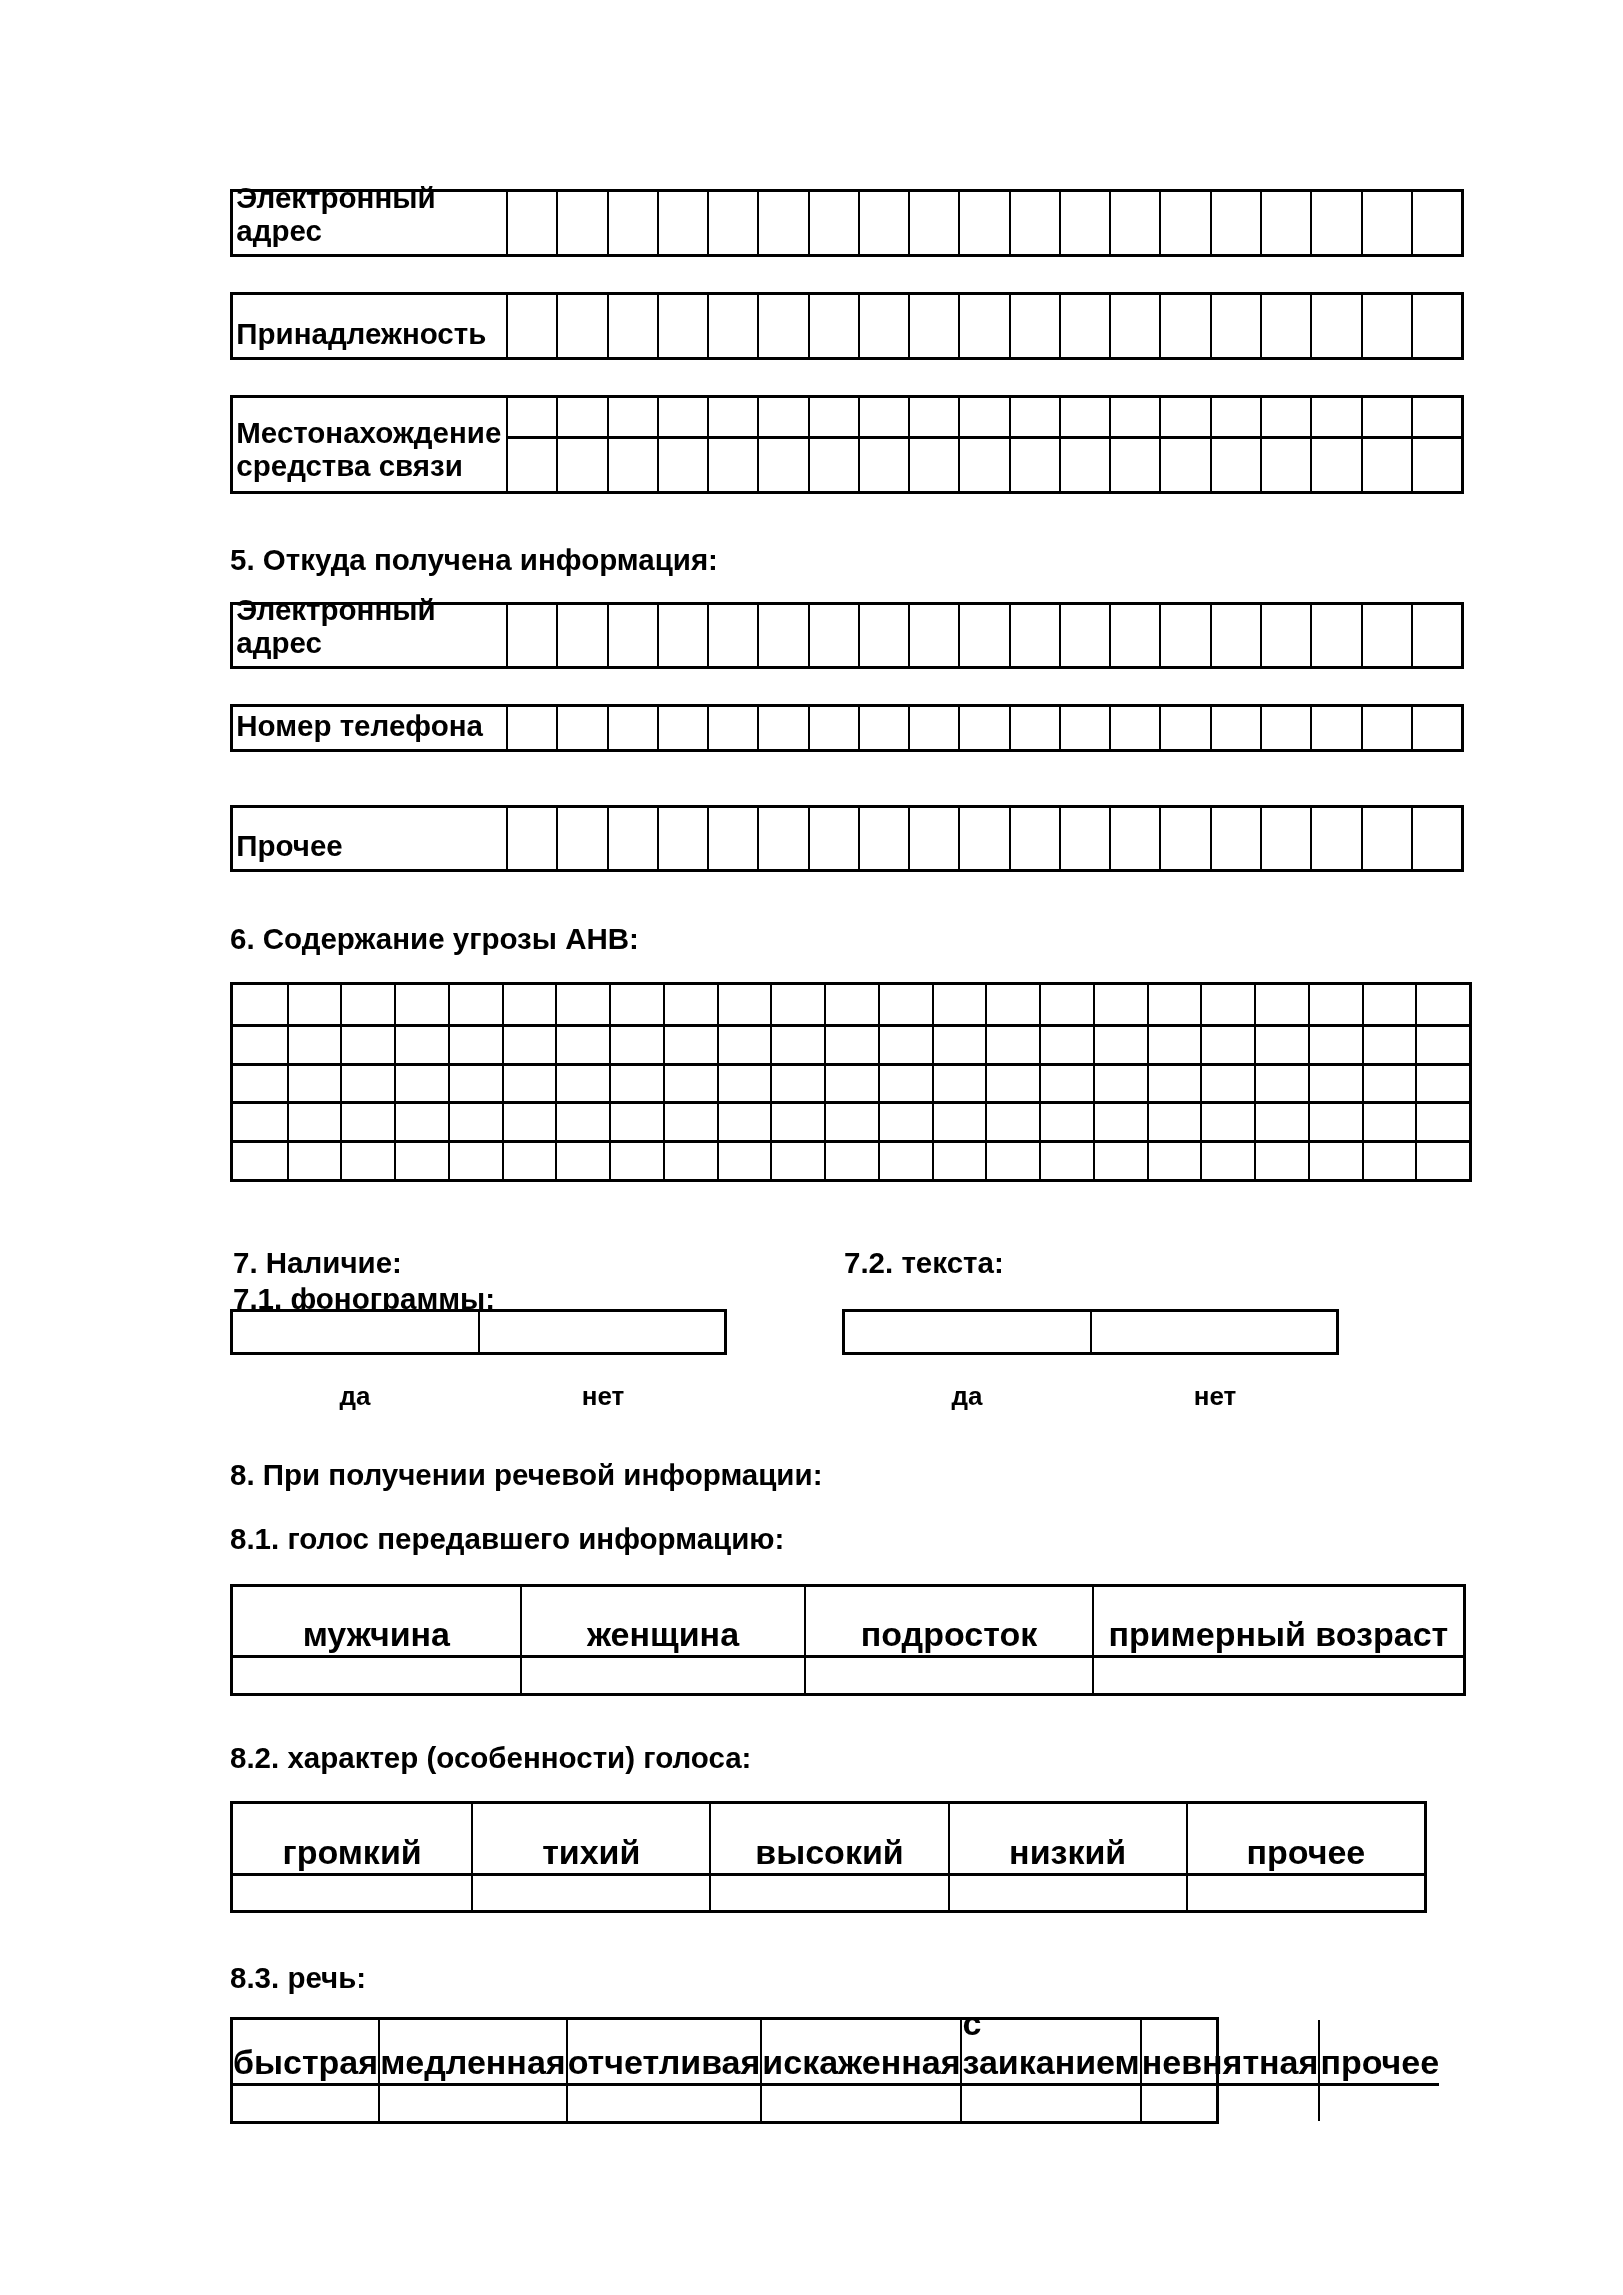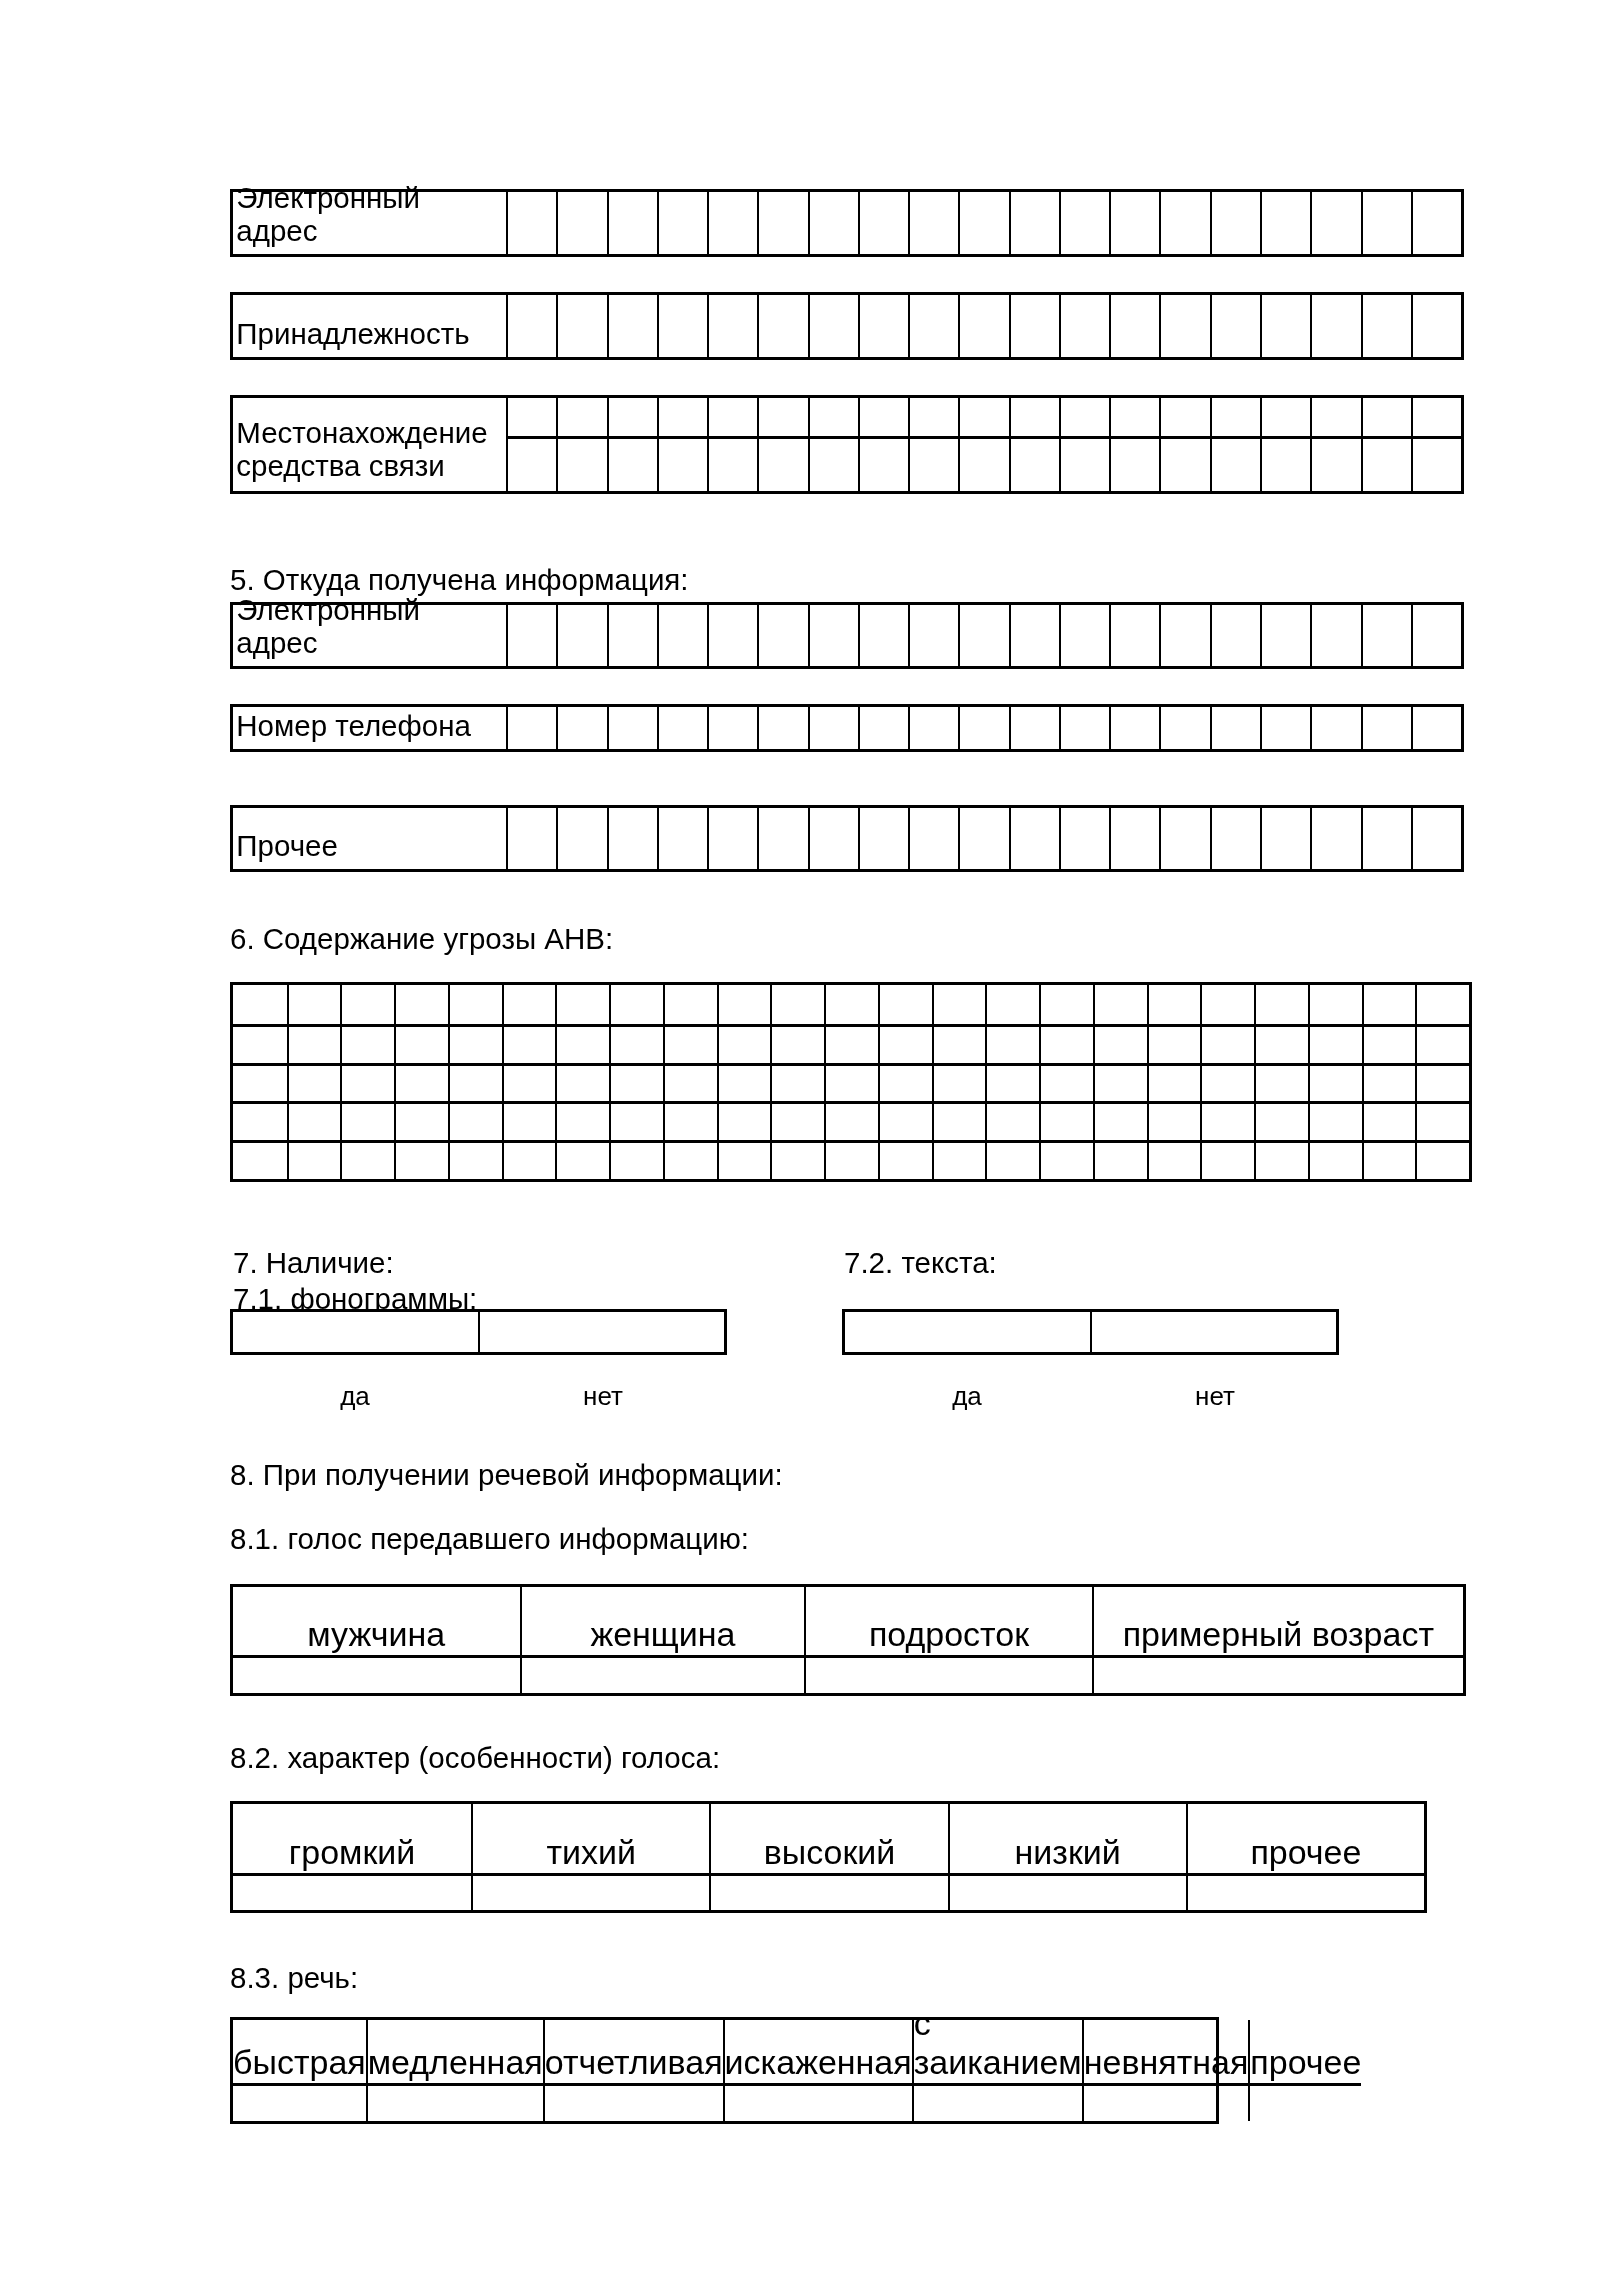--- a/index.html
+++ b/index.html
@@ -9,6 +9,7 @@
     background:#ffffff;color:#000000;
     font-family:"Liberation Sans","DejaVu Sans",sans-serif;
     overflow:hidden;
+    font-weight:bold;
   }
   .heading{
     position:absolute;

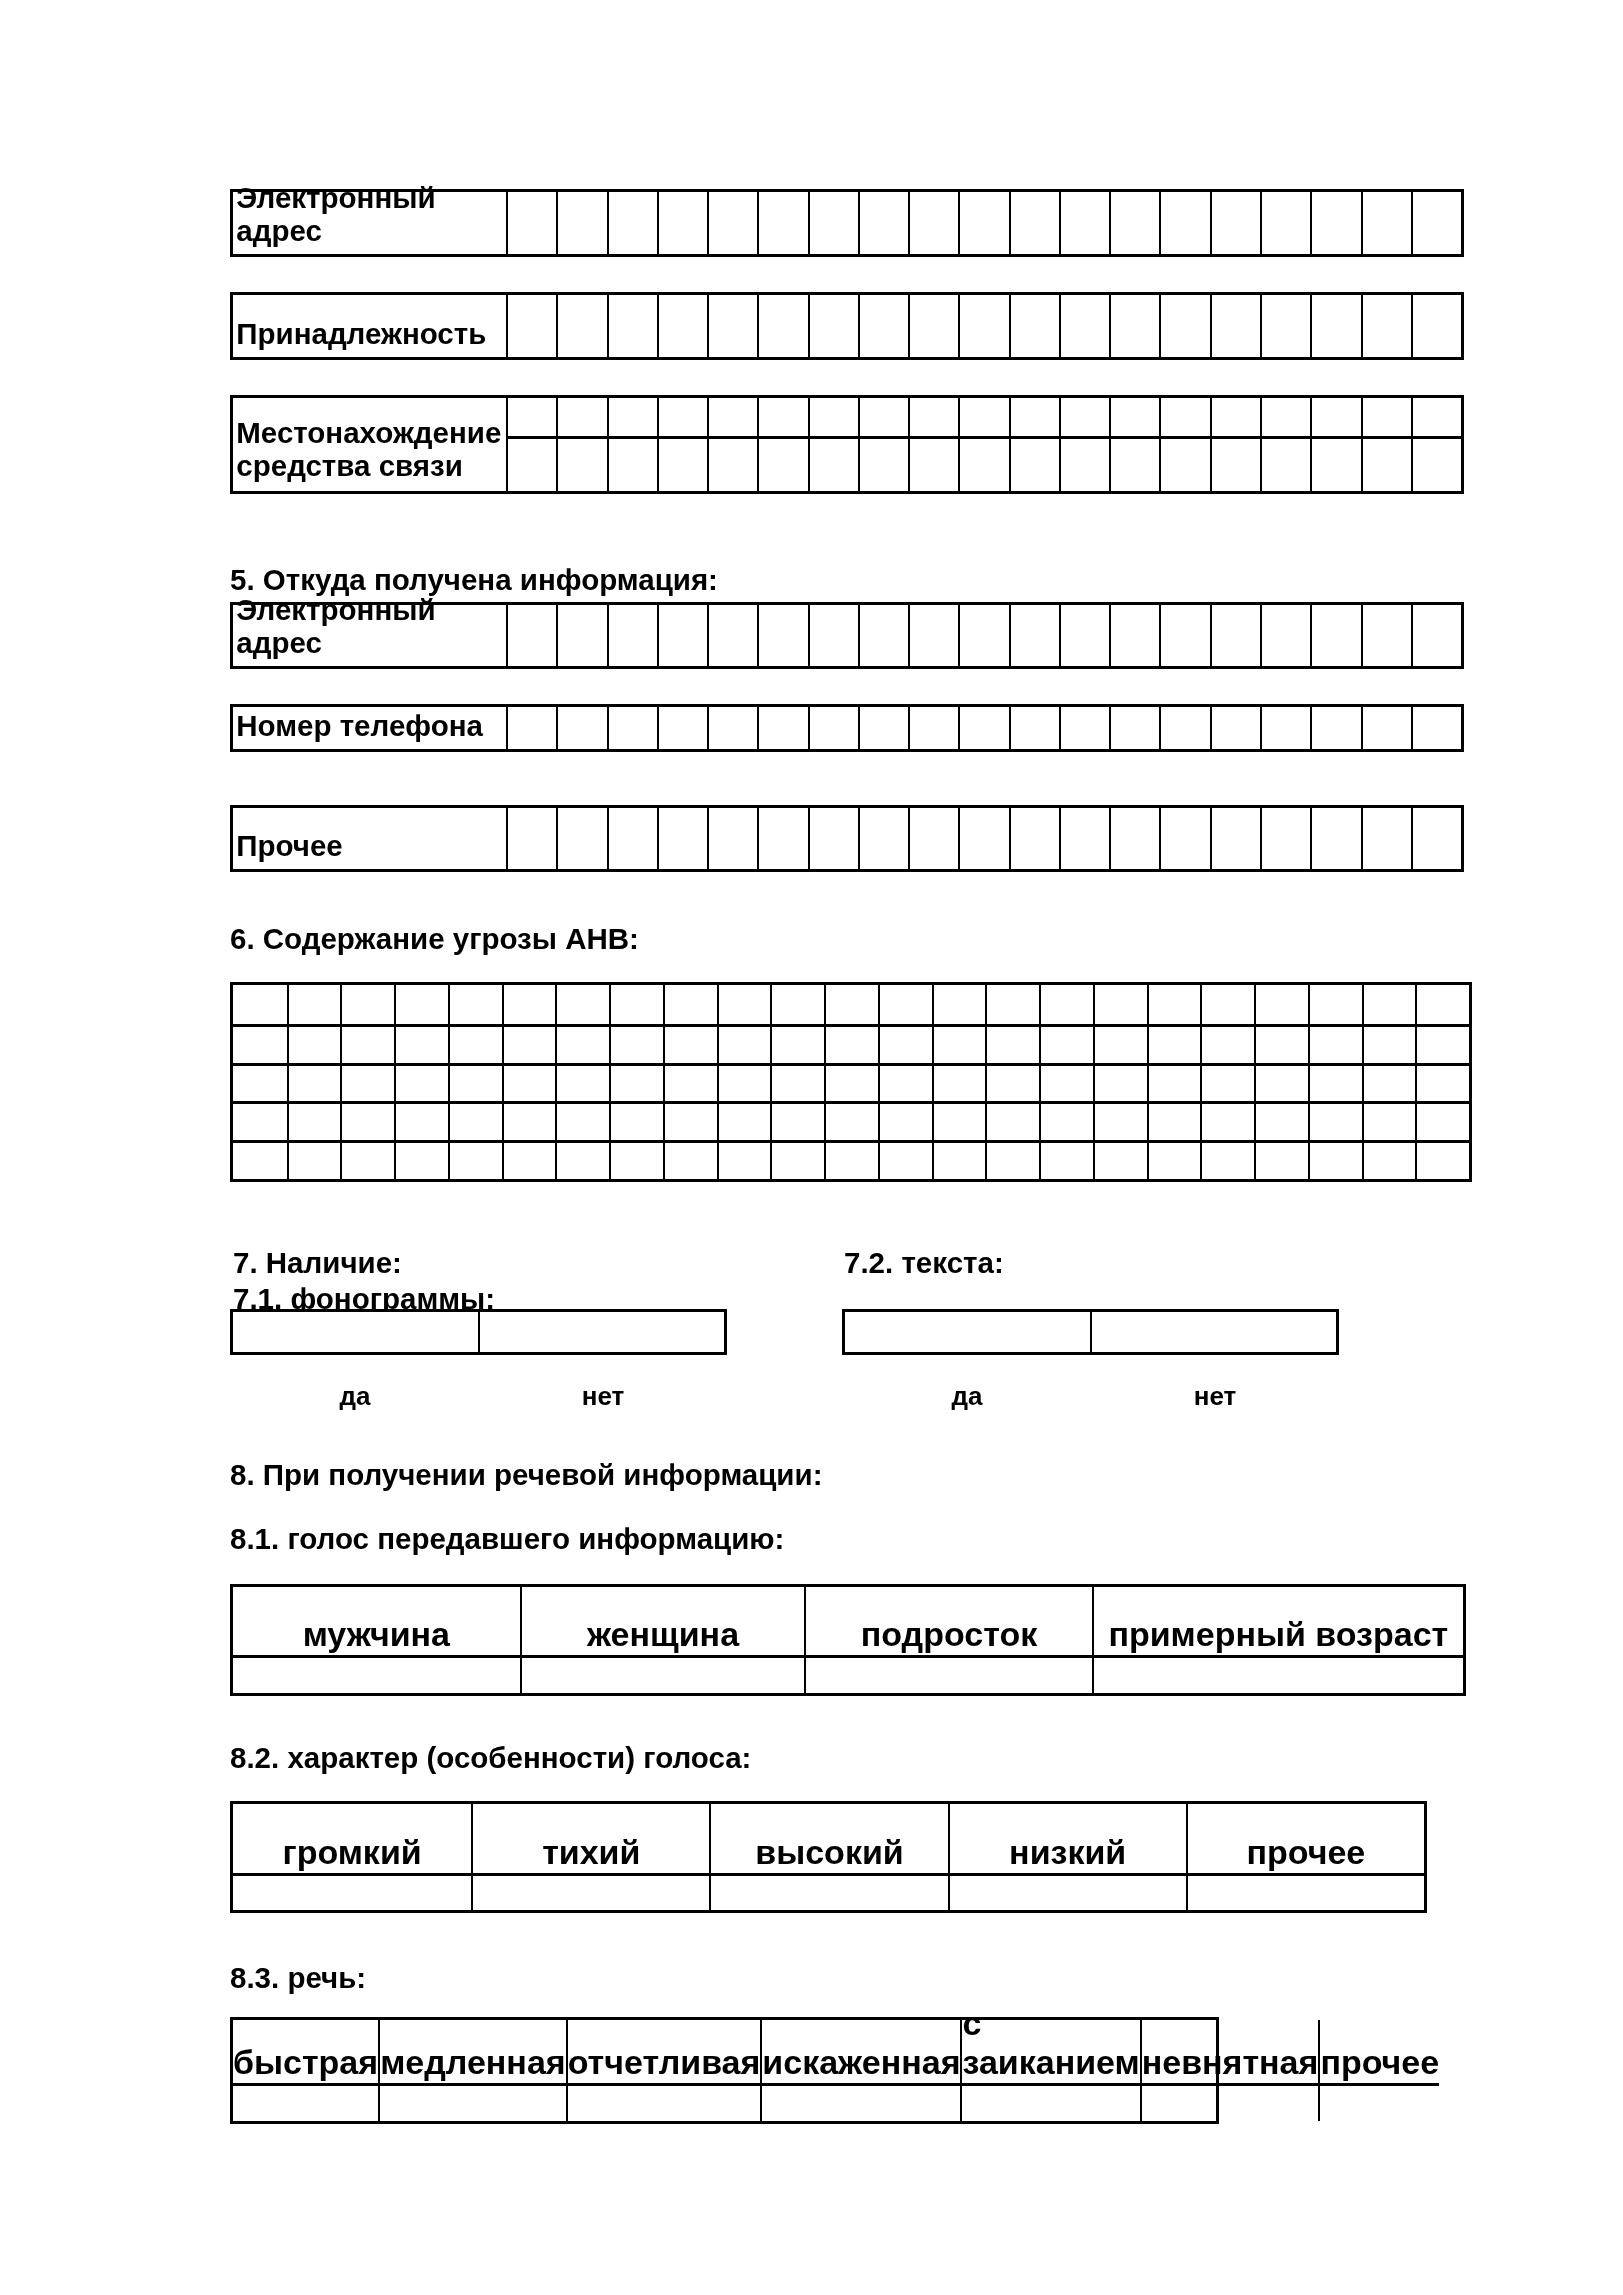--- a/index.html
+++ b/index.html
@@ -171,7 +171,7 @@
     </div>
   </div>
 
-  <div class="heading" style="left:230px;top:563px;">5. Откуда получена информация:</div>
+  <div class="heading" style="left:230px;top:543px;">5. Откуда получена информация:</div>
 
   <div class="char-table" style="top:602px;height:67px;">
     <div class="label-cell">Электронный адрес</div>

